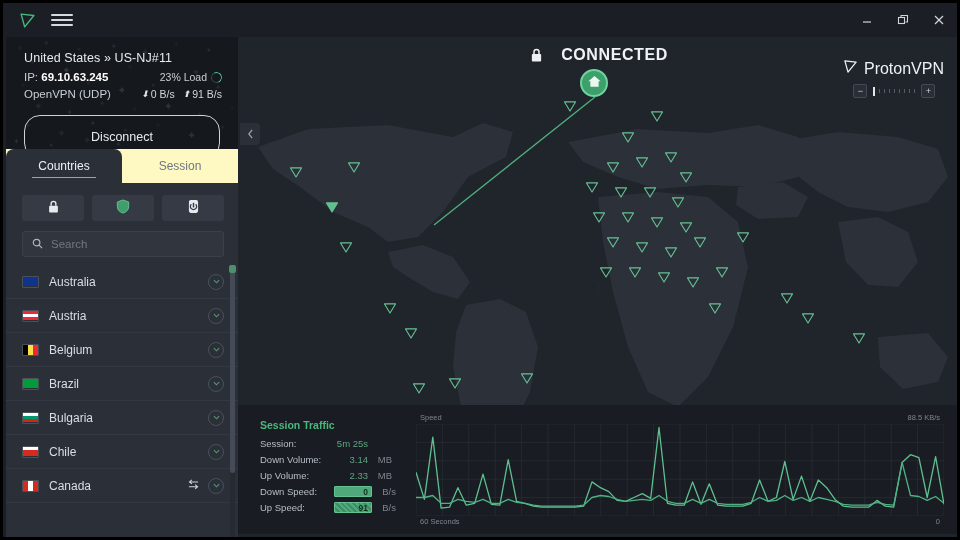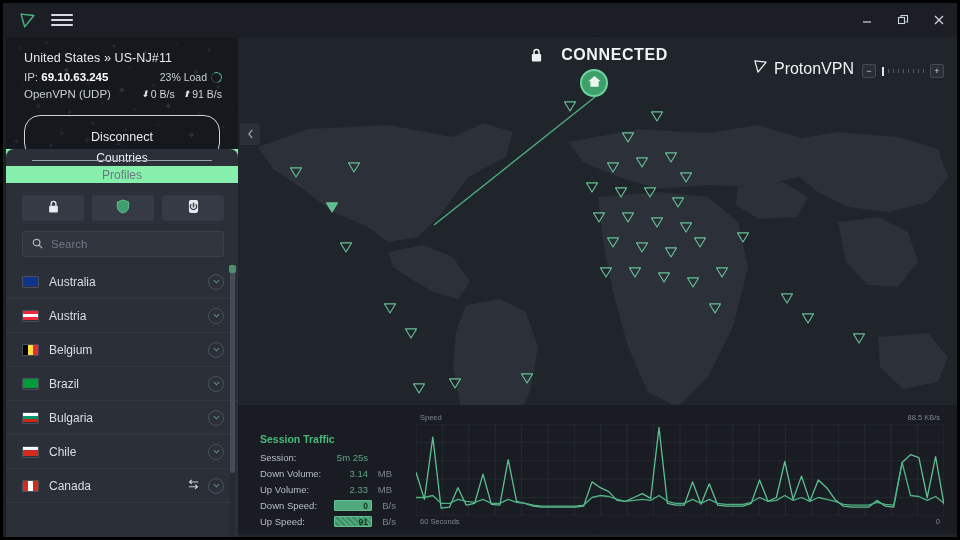--- a/index.html
+++ b/index.html
@@ -174,7 +174,7 @@
   }
   #brand {
     position:absolute; right:16px; top:22px; z-index:6;
-    display:flex; flex-direction:row; align-items:flex-end; gap:6px;
+    display:flex; flex-direction:column; align-items:center; gap:6px;
   }
   #brand-title { display:flex; align-items:center; gap:6px; color:#eef1f4; font-size:16px;}
   #zoom-ctl { display:flex; align-items:center; gap:3px; margin-left:2px;}

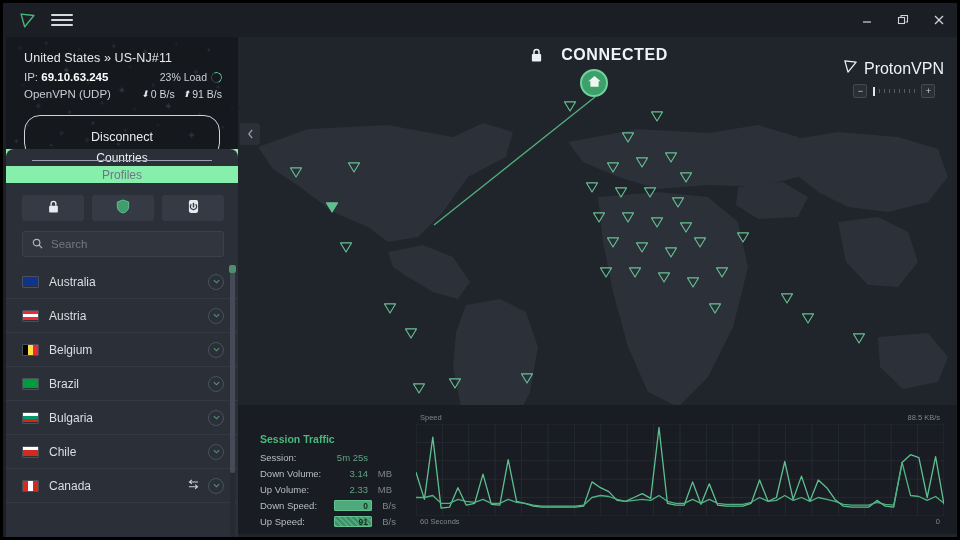--- a/index.html
+++ b/index.html
@@ -85,7 +85,7 @@
   }
 
   
-  #tabs { display:flex; height:34px; background:#86efac;flex-direction:column; }
+  #tabs { display:flex; height:34px; background:#fef9c3; }
   .tab {
     flex:1 1 0; display:flex; align-items:center; justify-content:center;
     font-size:12px; cursor:pointer; position:relative;

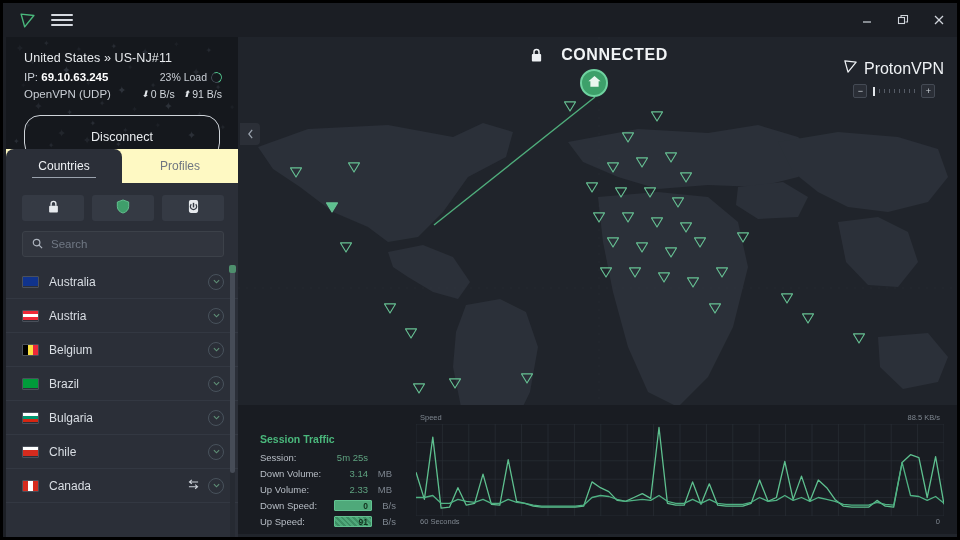--- a/index.html
+++ b/index.html
@@ -599,7 +599,7 @@
 
     <div id="tabs">
       <div class="tab active">Countries</div>
-      <div class="tab inactive">Profiles</div>
+      <div class="tab inactive">Session</div>
     </div>
 
     <div id="panel-body">

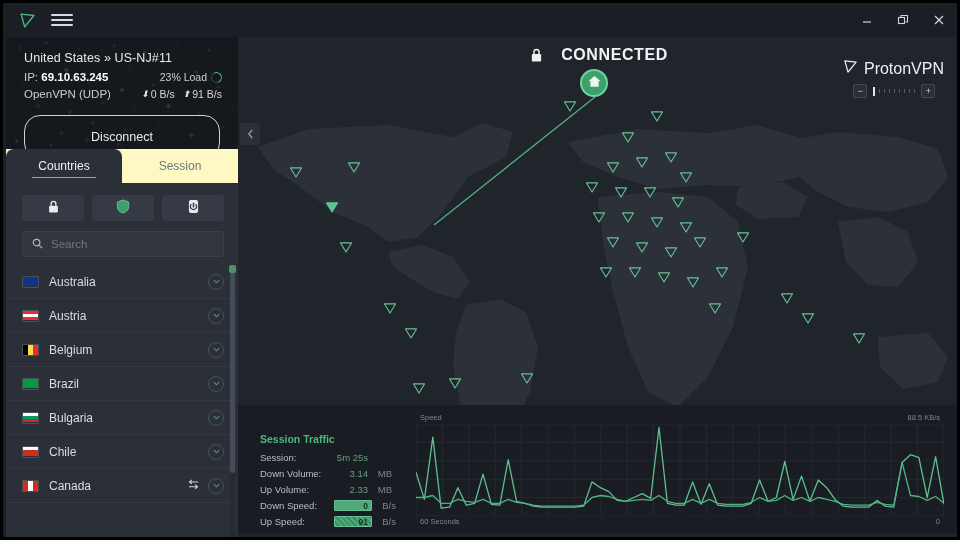--- a/index.html
+++ b/index.html
@@ -194,7 +194,7 @@
     background:#191c22;
     z-index:10;
   }
-  #session-traffic { position:absolute; left:22px; top:28px; width:148px;}
+  #session-traffic { position:absolute; left:22px; top:14px; width:148px;}
   #st-title { color:#4ab87c; font-size:10.5px; font-weight:700; margin-bottom:5px;}
   .st-row { display:flex; align-items:center; height:14px; font-size:9.5px; margin-bottom:2px;}
   .st-label { width:74px; color:#b9bfc7;}

